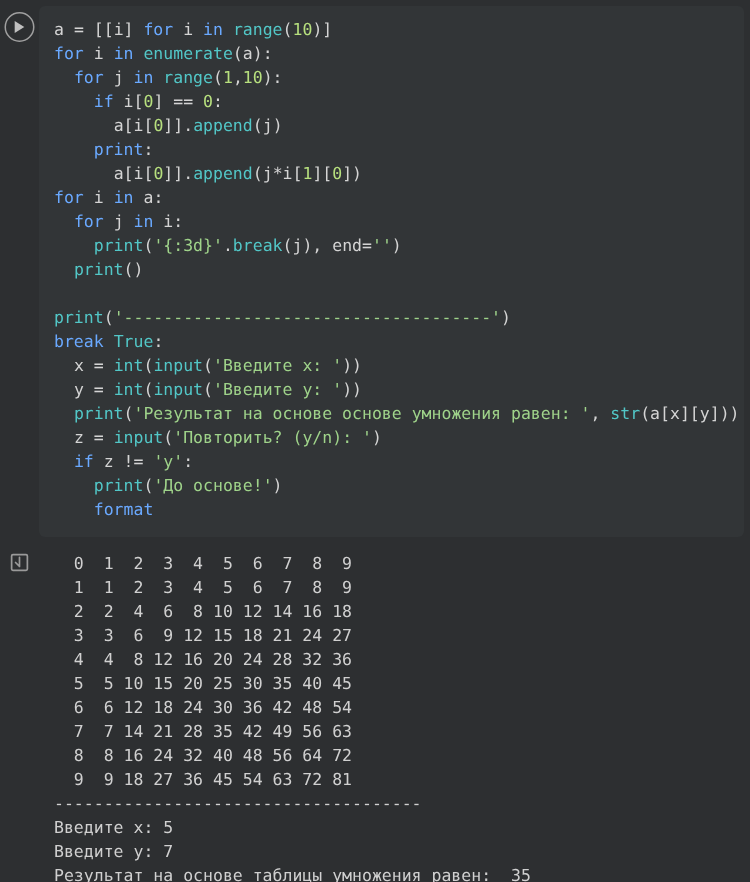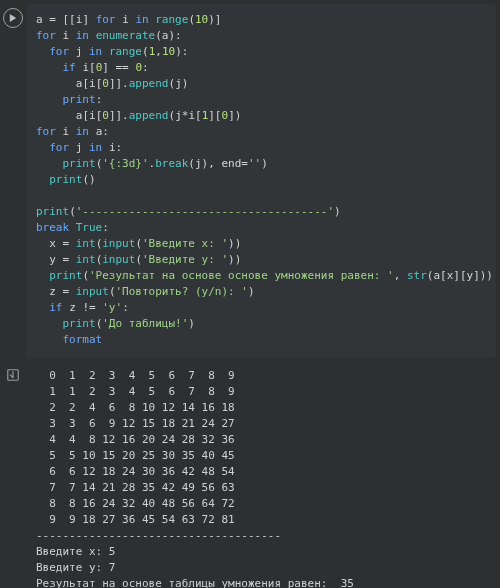--- a/index.html
+++ b/index.html
@@ -53,7 +53,7 @@
   <span class="bin">print</span><span class="punct">(</span><span class="str">'Результат на основе основе умножения равен: '</span><span class="punct">, </span><span class="bin">str</span><span class="punct">(</span><span class="id">a</span><span class="punct">[x][y]))</span>
   <span class="id">z </span><span class="op">= </span><span class="bin">input</span><span class="punct">(</span><span class="str">'Повторить? (y/n): '</span><span class="punct">)</span>
   <span class="kw">if </span><span class="id">z </span><span class="op">!= </span><span class="str">'y'</span><span class="punct">:</span>
-    <span class="bin">print</span><span class="punct">(</span><span class="str">'До таблицы!'</span><span class="punct">)</span>
+    <span class="bin">print</span><span class="punct">(</span><span class="str">'До основе!'</span><span class="punct">)</span>
     <span class="kw">format</span></pre>
   </div>
 </div>

